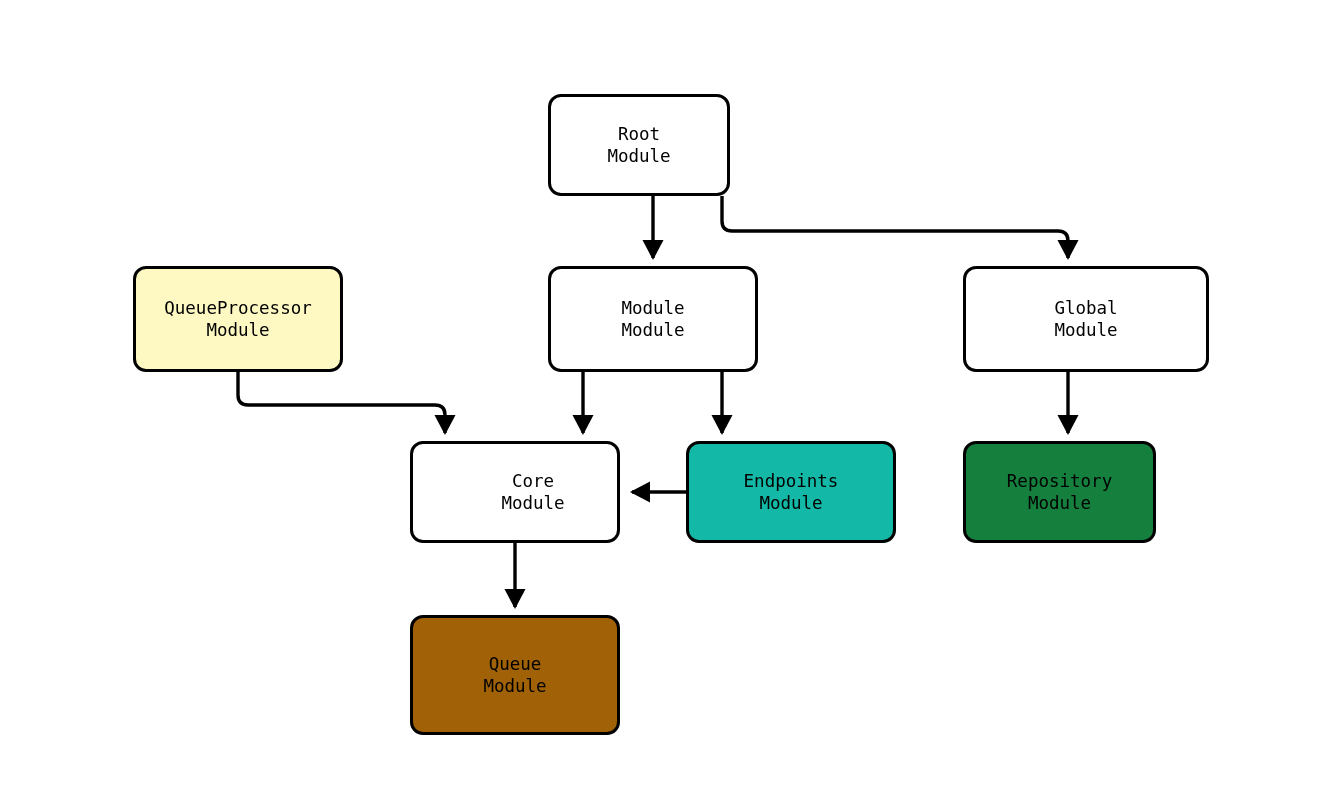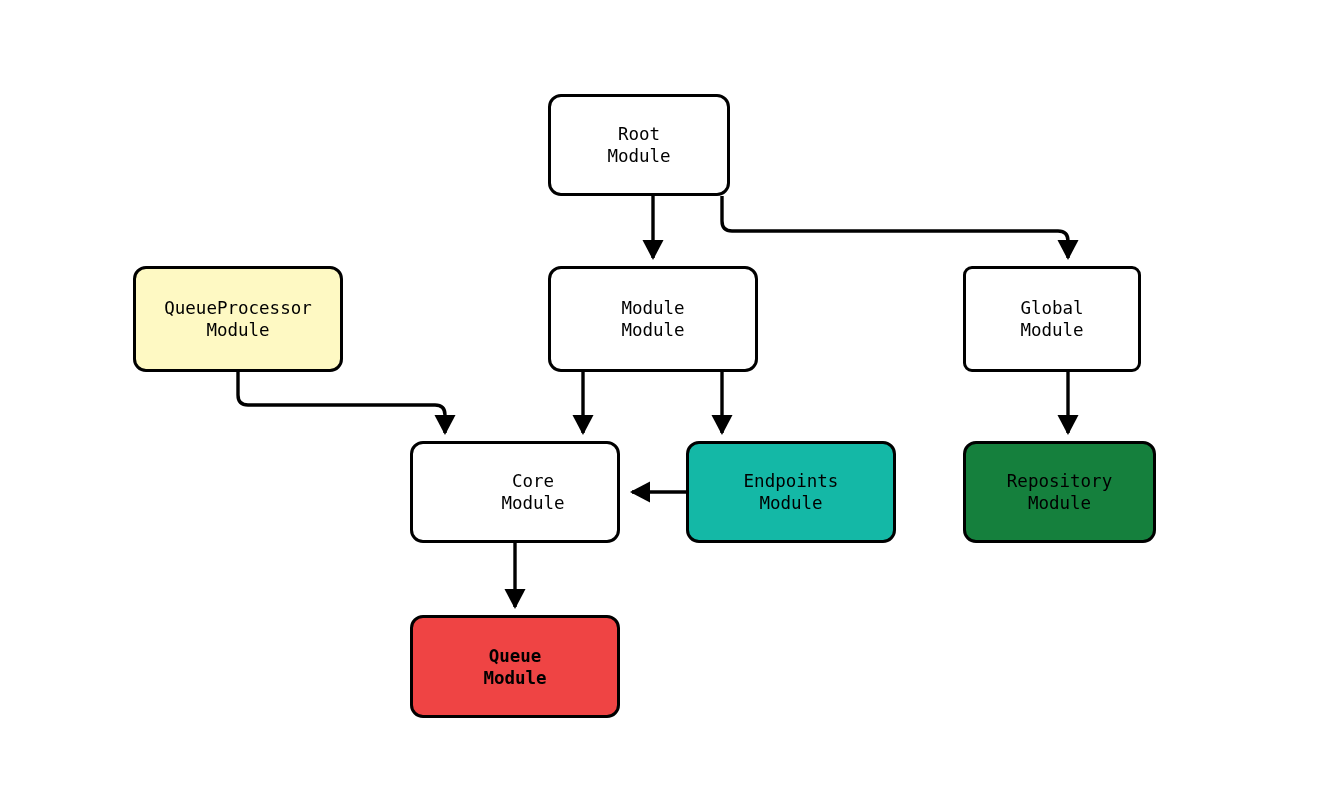--- a/index.html
+++ b/index.html
@@ -97,7 +97,7 @@
     <div class="node-label">Module</div>
   </div>
 
-  <div class="node" style="left: 963px; top: 266px; width: 178px; height: 106px; background: rgb(255, 255, 255); border-color: rgb(0, 0, 0); border-radius: 9px;">
+  <div class="node" style="left: 963px; top: 266px; width: 246px; height: 106px; background: rgb(255, 255, 255); border-color: rgb(0, 0, 0);">
     <div class="node-label">Global</div>
     <div class="node-label">Module</div>
   </div>

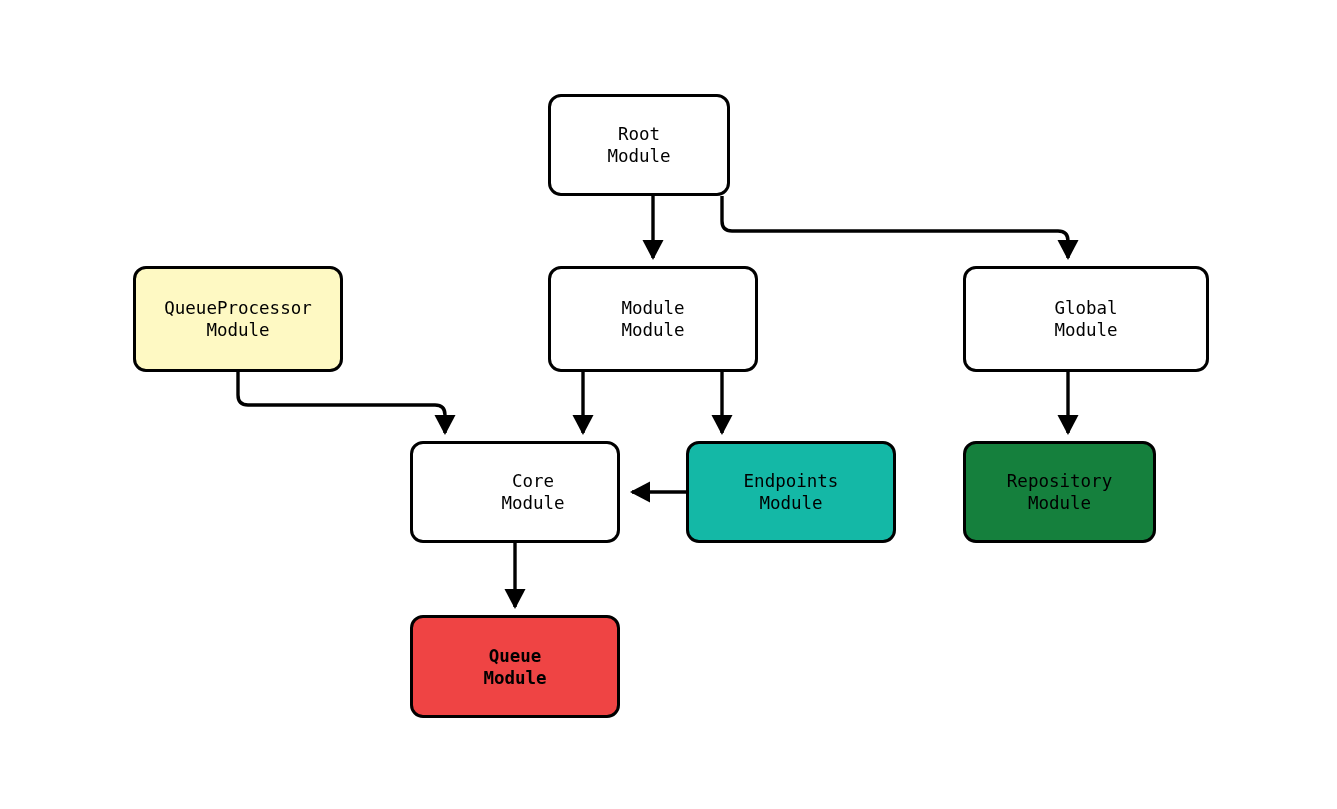--- a/index.html
+++ b/index.html
@@ -117,7 +117,7 @@
     <div class="node-label">Module</div>
   </div>
 
-  <div class="node" style="left: 410px; top: 615px; width: 210px; height: 103px; background: #ef4444; border-color: rgb(0, 0, 0); font-weight: bold;">
+  <div class="node" style="left: 410px; top: 615px; width: 210px; height: 120px; background: #a16207; border-color: rgb(0, 0, 0);">
     <div class="node-label">Queue</div>
     <div class="node-label">Module</div>
   </div>

